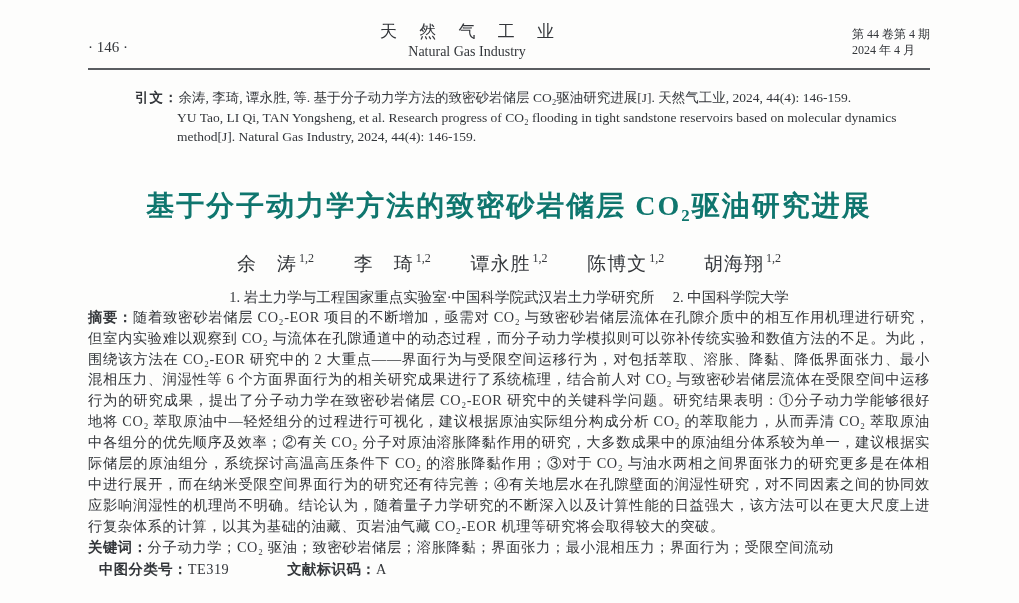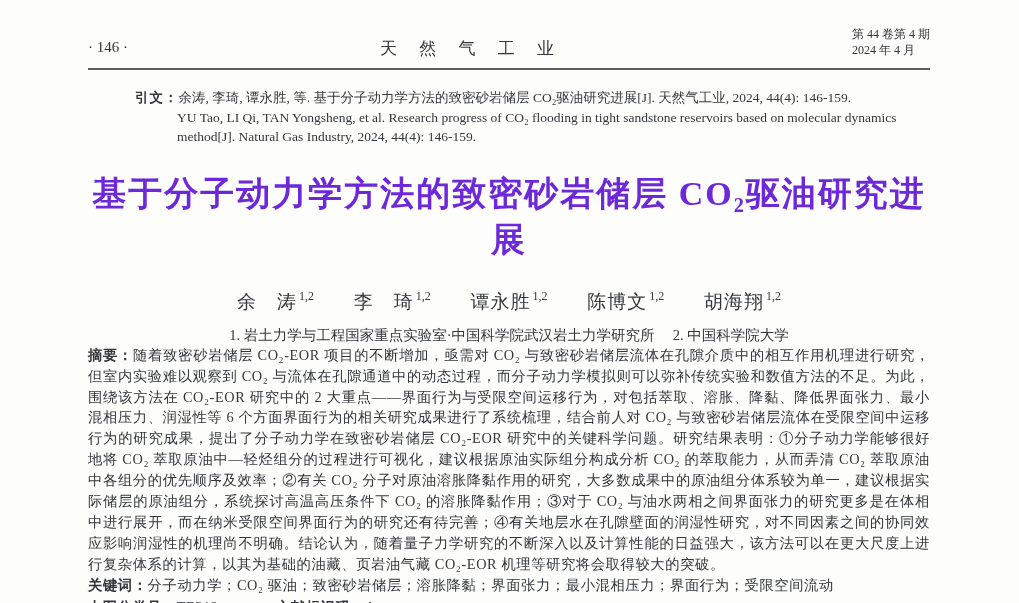--- a/index.html
+++ b/index.html
@@ -80,6 +80,7 @@
     <div class="rh-left">· 146 ·</div>
     <div class="rh-center">
       <div class="journal-cn">天 然 气 工 业</div>
+      <div class="journal-en">Natural Gas Industry</div>
     </div>
     <div class="rh-right">
       <div>第 44 卷第 4 期</div>

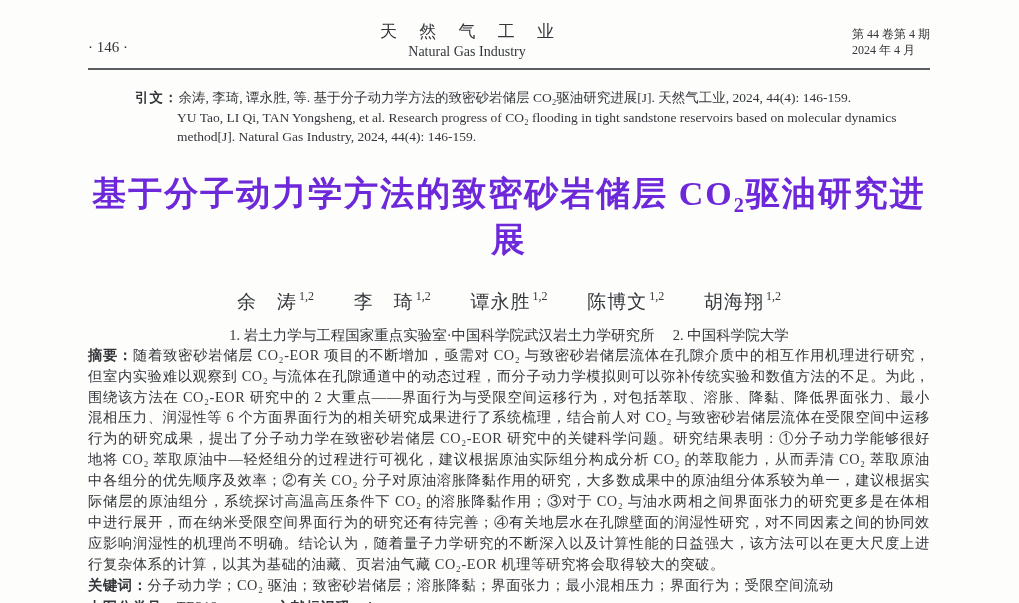--- a/index.html
+++ b/index.html
@@ -35,11 +35,11 @@
 
   
   .article-title {
-    margin-top: 24px;
+    margin-top: 40px;
     text-align: center;
-    font-size: 34px; font-weight: bold;
+    font-size: 28px; font-weight: bold;
     letter-spacing: 2px;
-    color: #6d28d9;
+    color: #0f766e;
   }
   .authors-row {
     margin-top: 26px;

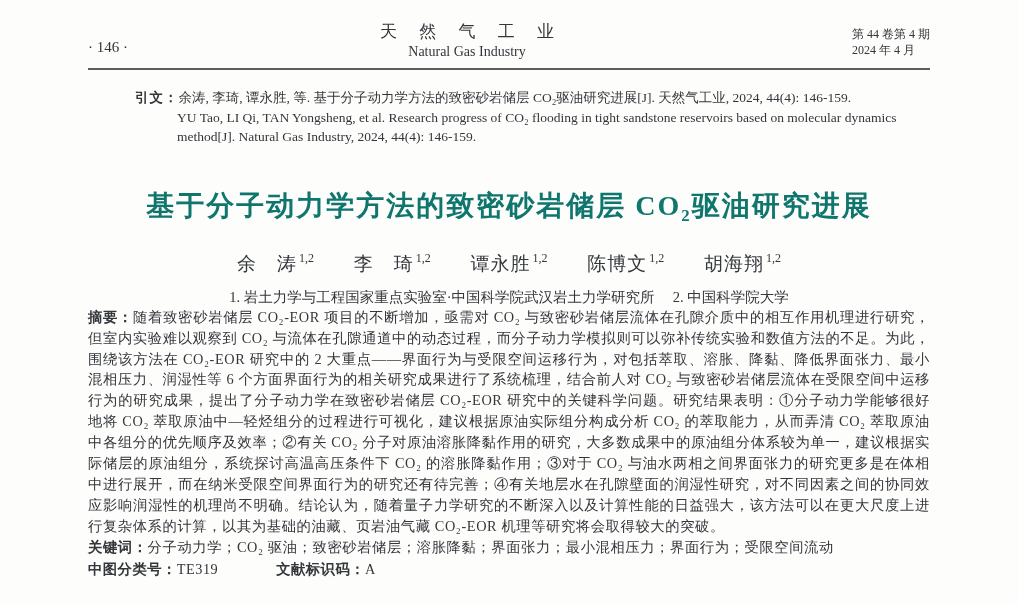--- a/index.html
+++ b/index.html
@@ -67,6 +67,7 @@
     display: flex; align-items: baseline;
     font-size: 14.3px; letter-spacing: 0.5px;
     margin-top: 2px;
+    margin-left: 11px;
   }
   .class-item { margin-right: 58px; white-space: nowrap; }
   .class-item:last-child { margin-right: 0; }

